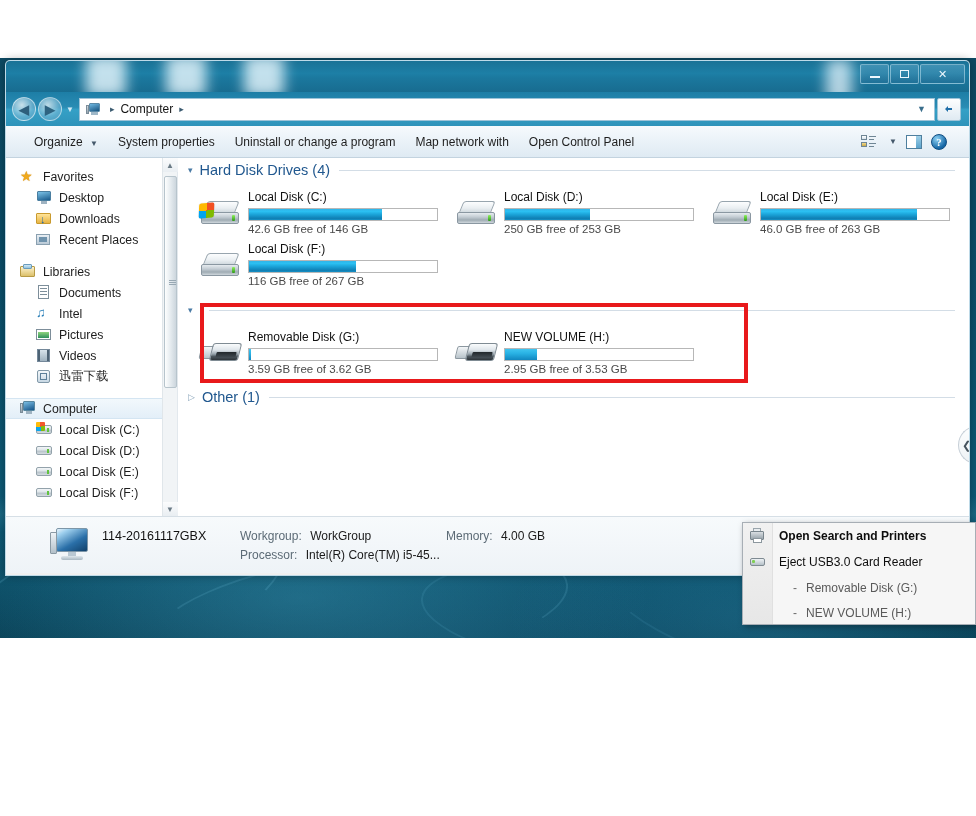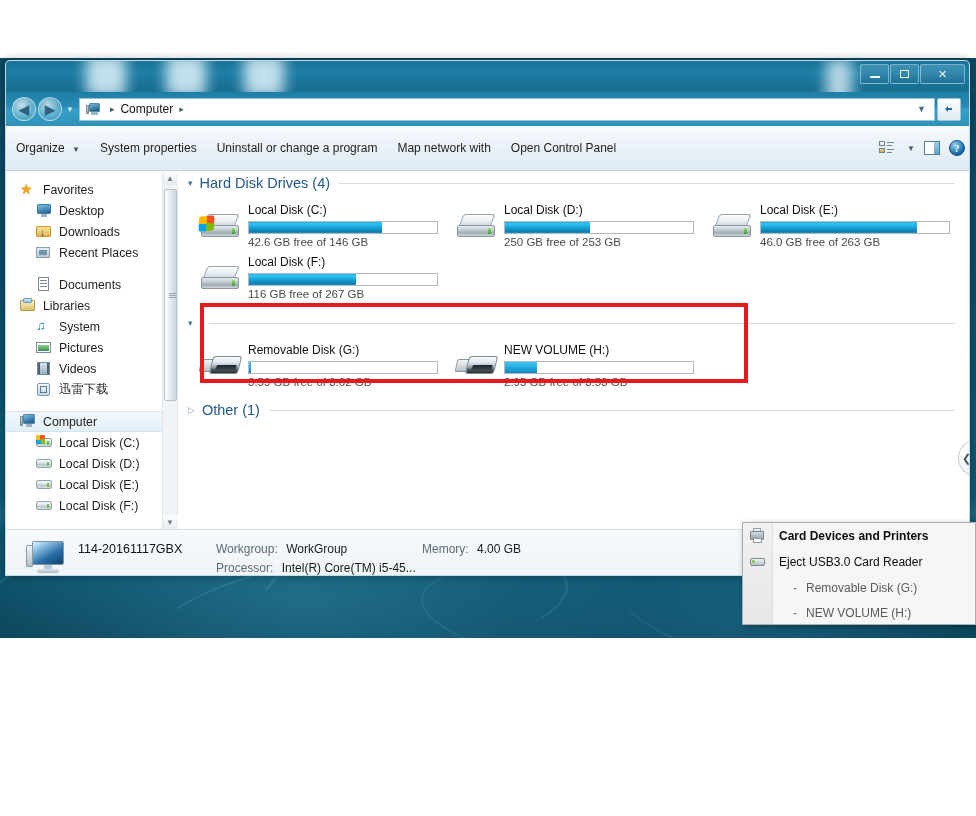--- a/index.html
+++ b/index.html
@@ -118,7 +118,7 @@
 
   
   .toolbar {
-    height: 45px; display: flex; align-items: center; padding: 0 0;
+    height: 32px; display: flex; align-items: center; padding: 0 18px;
     background: linear-gradient(180deg, #f6fafd 0%, #eaf2f8 50%, #dfeaf3 100%);
     border-bottom: 1px solid #c3d3df; font-size: 12px; color: #1e1e1e;
   }

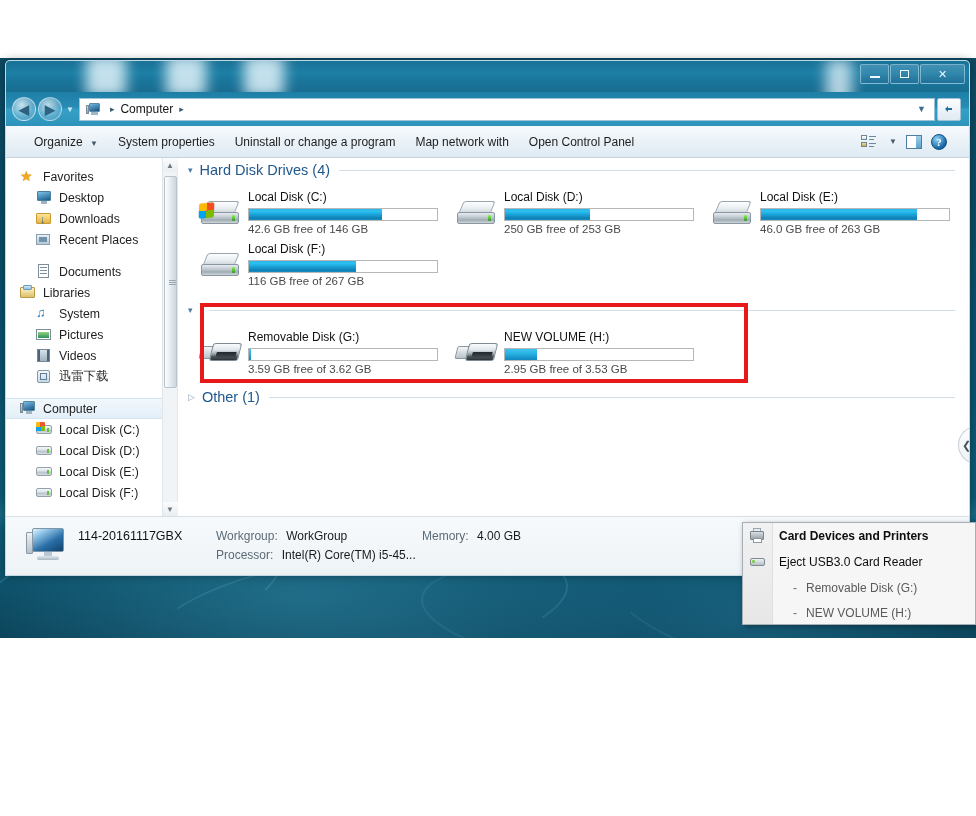--- a/index.html
+++ b/index.html
@@ -448,6 +448,13 @@
 
         <div class="nav-gap"></div>
 
+        <div class="nav-item">
+          <span class="nav-ico i-lib">
+              <i class="l1"></i>
+              <i class="l2"></i>
+            </span>
+          <span class="nav-lbl">Libraries</span>
+        </div>
         <div class="nav-item child">
           <span class="nav-ico i-doc">
             <i class="p"></i>
@@ -456,13 +463,6 @@
               <i class="ln" style="top:9px"></i>
           </span>
           <span class="nav-lbl">Documents</span>
-        </div>
-        <div class="nav-item">
-          <span class="nav-ico i-lib">
-              <i class="l1"></i>
-              <i class="l2"></i>
-            </span>
-          <span class="nav-lbl">Libraries</span>
         </div>
         <div class="nav-item child">
           <span class="nav-ico i-mus">♫</span>

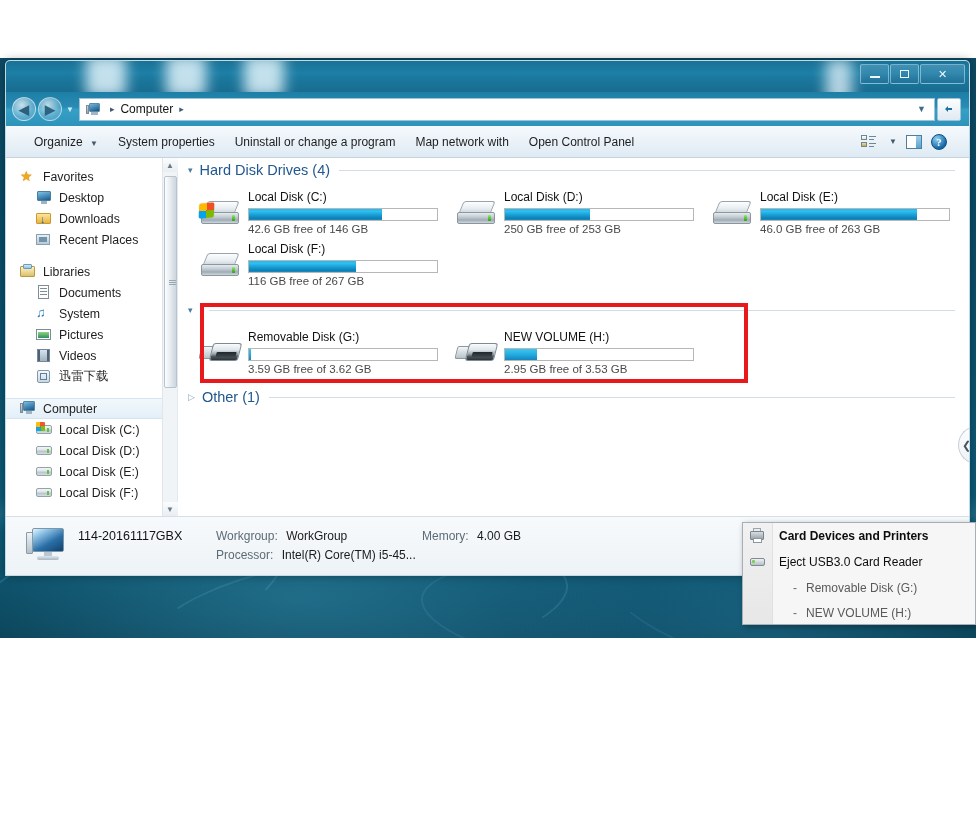--- a/index.html
+++ b/index.html
@@ -466,7 +466,7 @@
         </div>
         <div class="nav-item child">
           <span class="nav-ico i-mus">♫</span>
-          <span class="nav-lbl">System</span>
+          <span class="nav-lbl">Intel</span>
         </div>
         <div class="nav-item child">
           <span class="nav-ico i-pic">

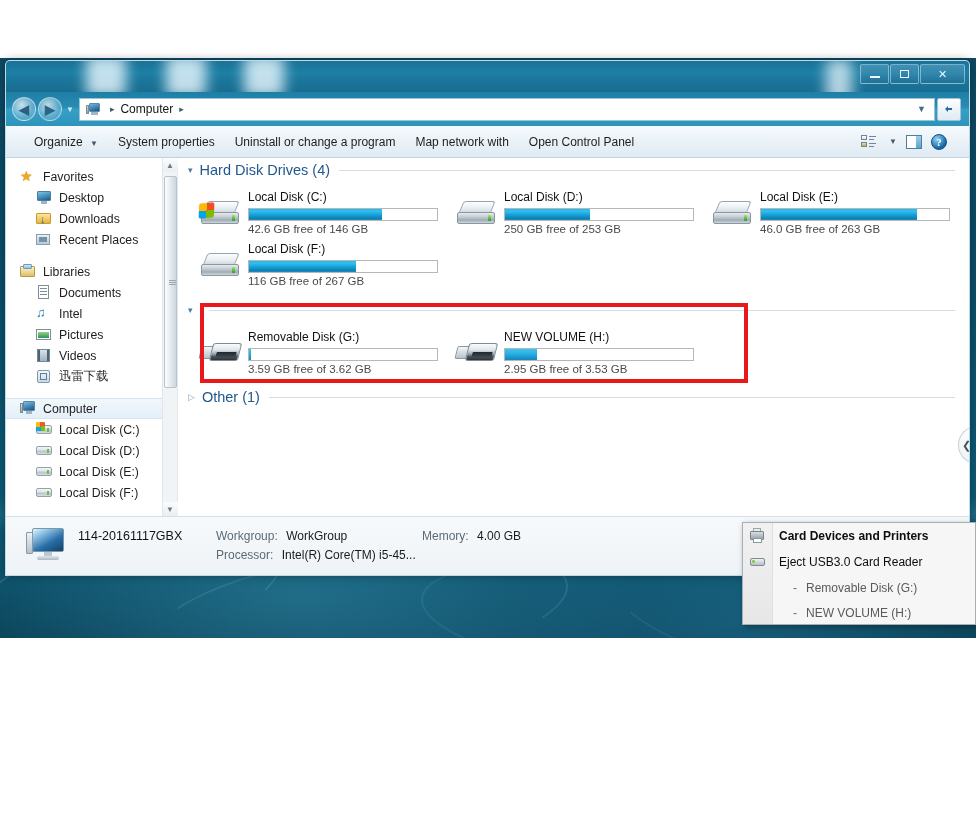--- a/index.html
+++ b/index.html
@@ -289,7 +289,7 @@
   
   .statusbar {
     height: 57px; background: linear-gradient(180deg,#f7fafc 0%, #eef3f7 100%);
-    border-top: 1px solid #d6dfe6; display: flex; align-items: center; padding: 0 2px;
+    border-top: 1px solid #d6dfe6; display: flex; align-items: center; padding: 0 26px;
   }
   .sb-ico { width: 44px; height: 38px; position: relative; flex: none; margin: 0 8px 0 18px; }
   .sb-ico .scr {

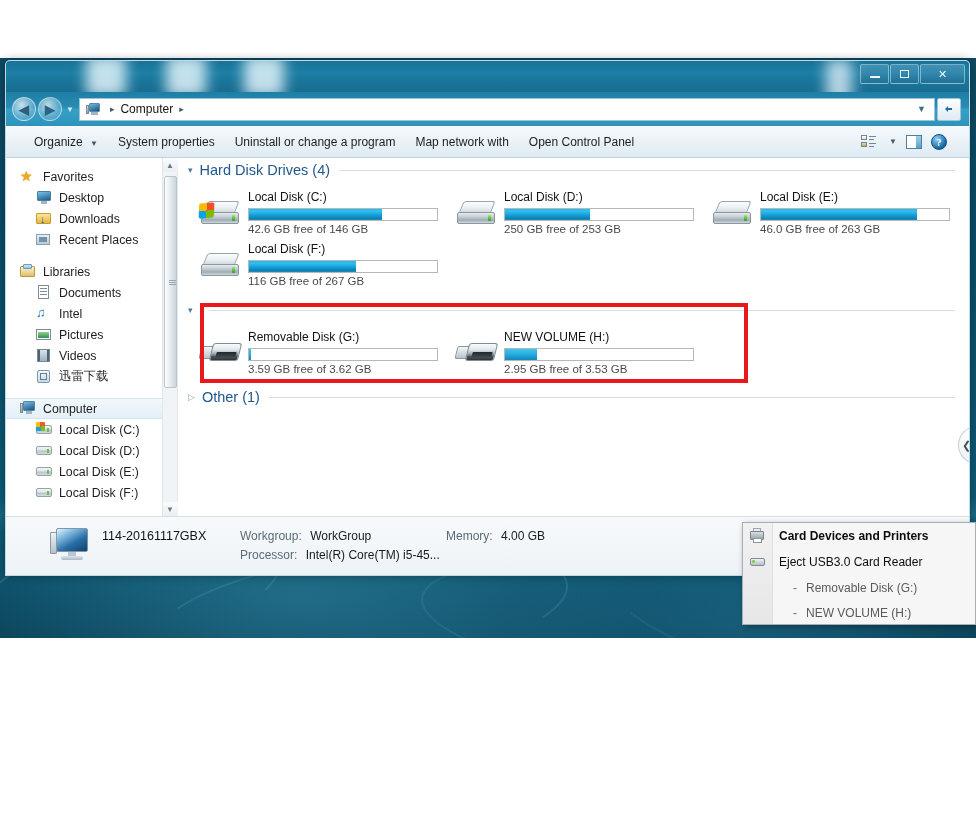--- a/index.html
+++ b/index.html
@@ -714,7 +714,7 @@
           <i class="pr-body"></i>
           <i class="pr-out"></i>
       </span>
-      <span>Card Devices and Printers</span>
+      <span>Open Search and Printers</span>
     </div>
     <div class="pmi">
       <span class="pico">

